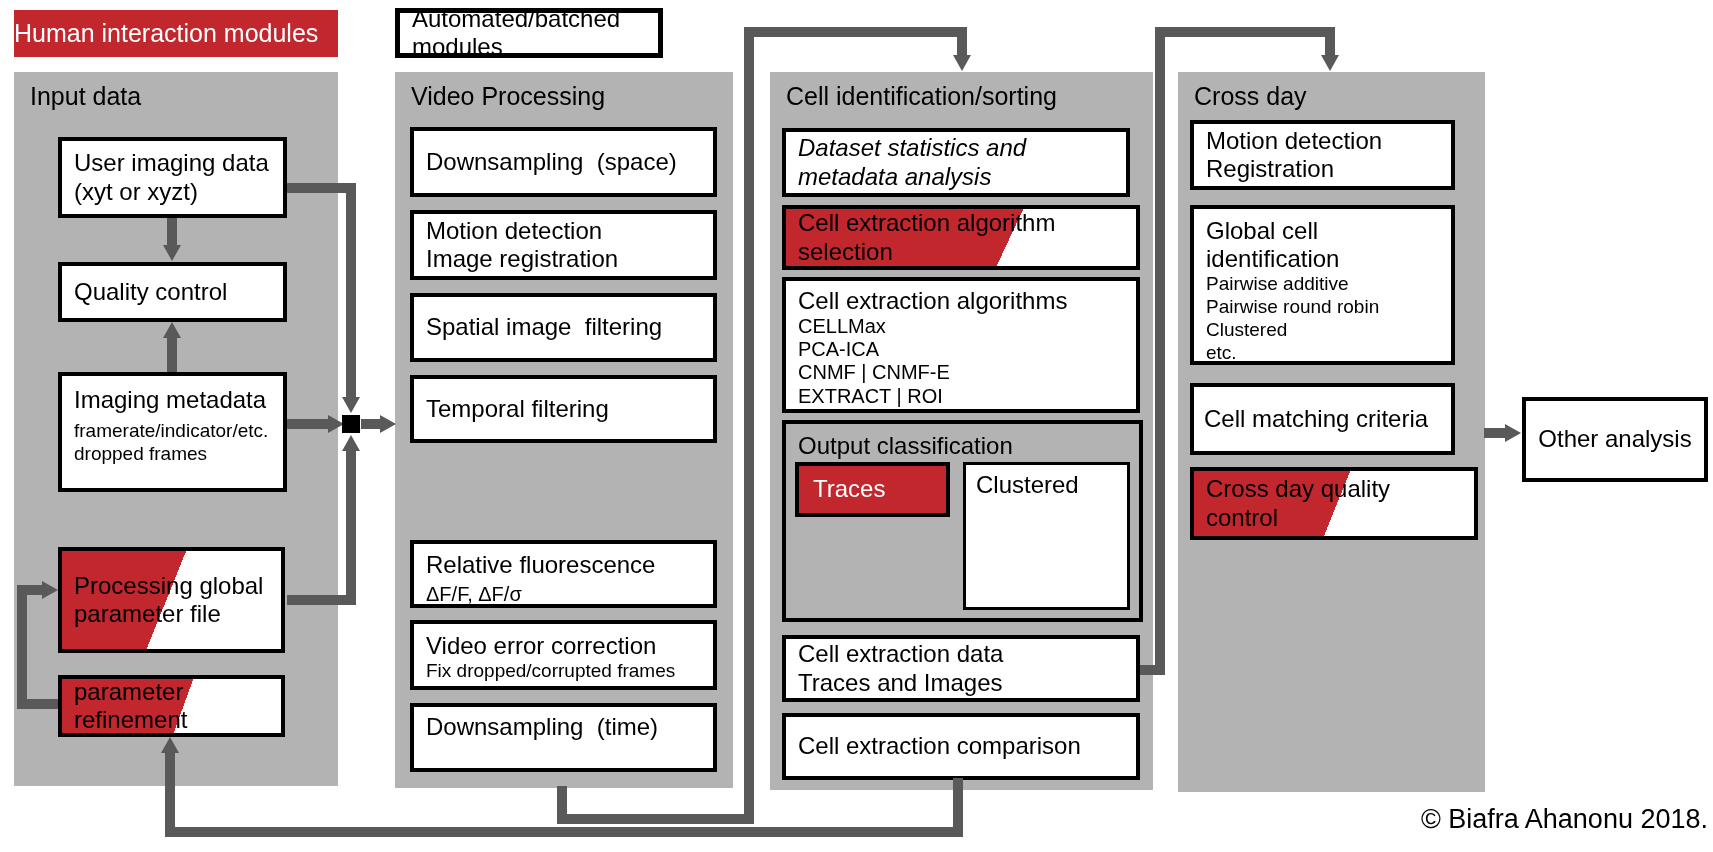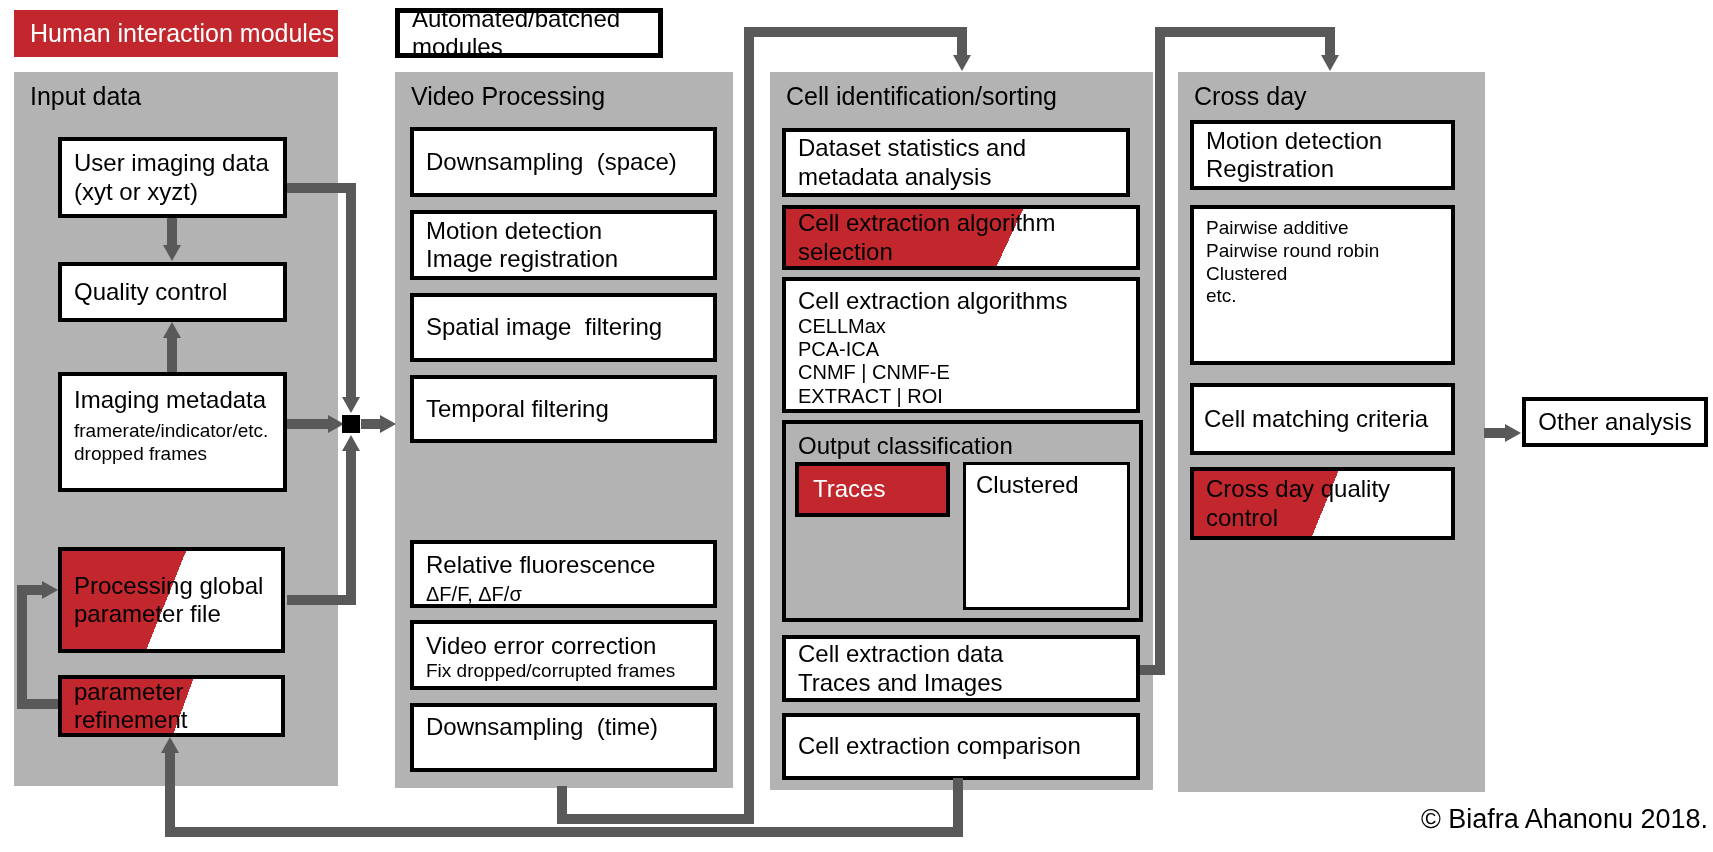--- a/index.html
+++ b/index.html
@@ -31,7 +31,7 @@
 
 <div id="stage">
 
-  <div class="legendbox" style="left:14px;top:10px;width:324px;height:47px;background:#c1272d;color:#fff;padding-left:16px;">Human interaction modules</div>
+  <div class="legendbox" style="left:14px;top:10px;width:324px;height:47px;background:#c1272d;color:#fff;">Human interaction modules</div>
   <div class="legendbox" style="left:395px;top:8px;width:268px;height:50px;background:#fff;border:5px solid #000;color:#000;padding-left:12px;font-size:24px;">Automated/batched modules</div>
 
   <div class="panel" style="left:14px;top:72px;width:324px;height:714px;">

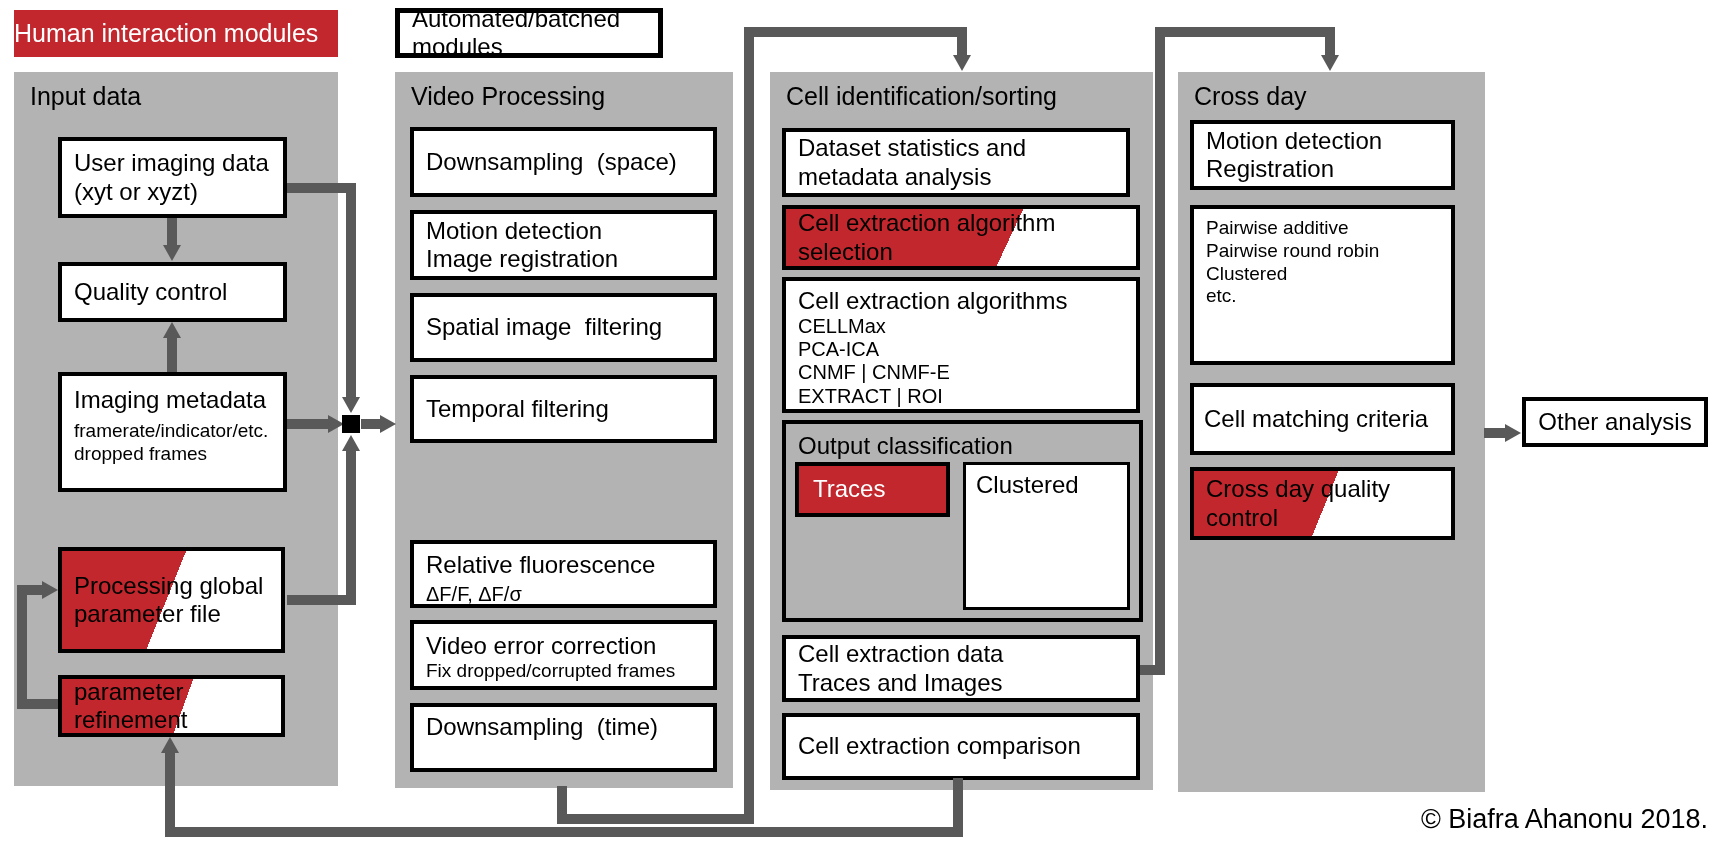--- a/index.html
+++ b/index.html
@@ -84,7 +84,7 @@
   <div class="panel" style="left:770px;top:72px;width:383px;height:718px;">
     <div class="panel-title">Cell identification/sorting</div>
 
-    <div class="box" style="left:12px;top:56px;width:348px;height:69px;">Dataset statistics and
+    <div class="box" style="left:12px;top:56px;width:348px;height:69px;font-style:italic;">Dataset statistics and
 metadata analysis</div>
 
     <div class="box" style="left:12px;top:133px;width:358px;height:65px;padding-top:2px;padding-bottom:2px;background:linear-gradient(115deg,#c1272d 63%,#ffffff 63%);">Cell extraction algorithm

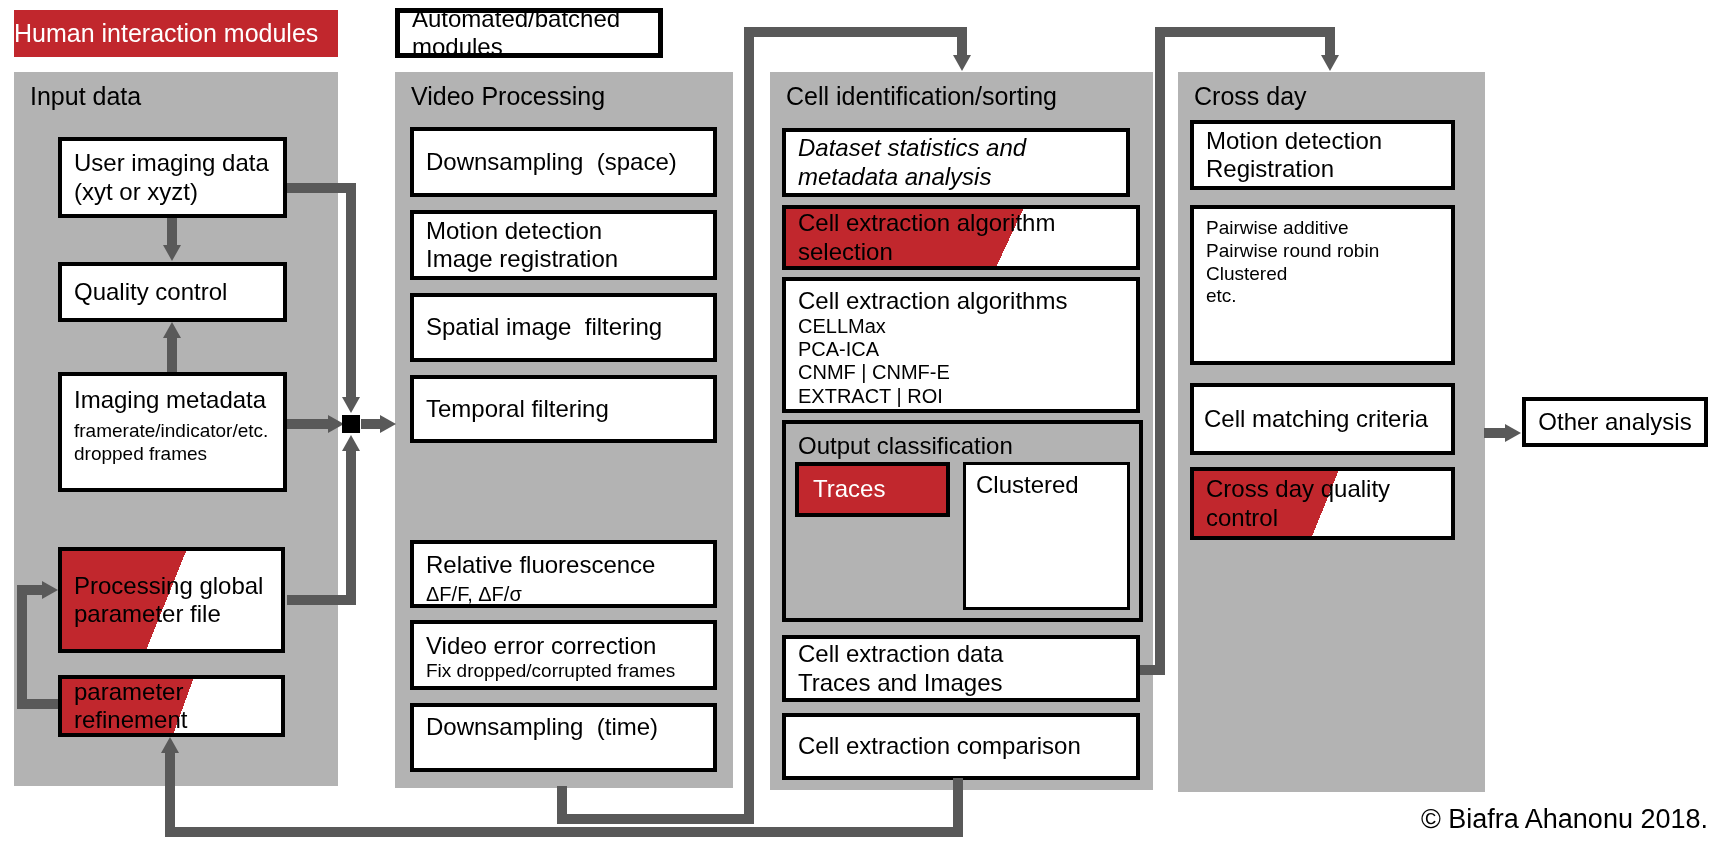--- a/index.html
+++ b/index.html
@@ -117,6 +117,8 @@
 Registration</div>
 
     <div class="box top" style="left:12px;top:133px;width:265px;height:160px;padding-top:8px;">
+      <span class="main">Global cell
+identification</span>
       <span class="sub">Pairwise additive
 Pairwise round robin
 Clustered

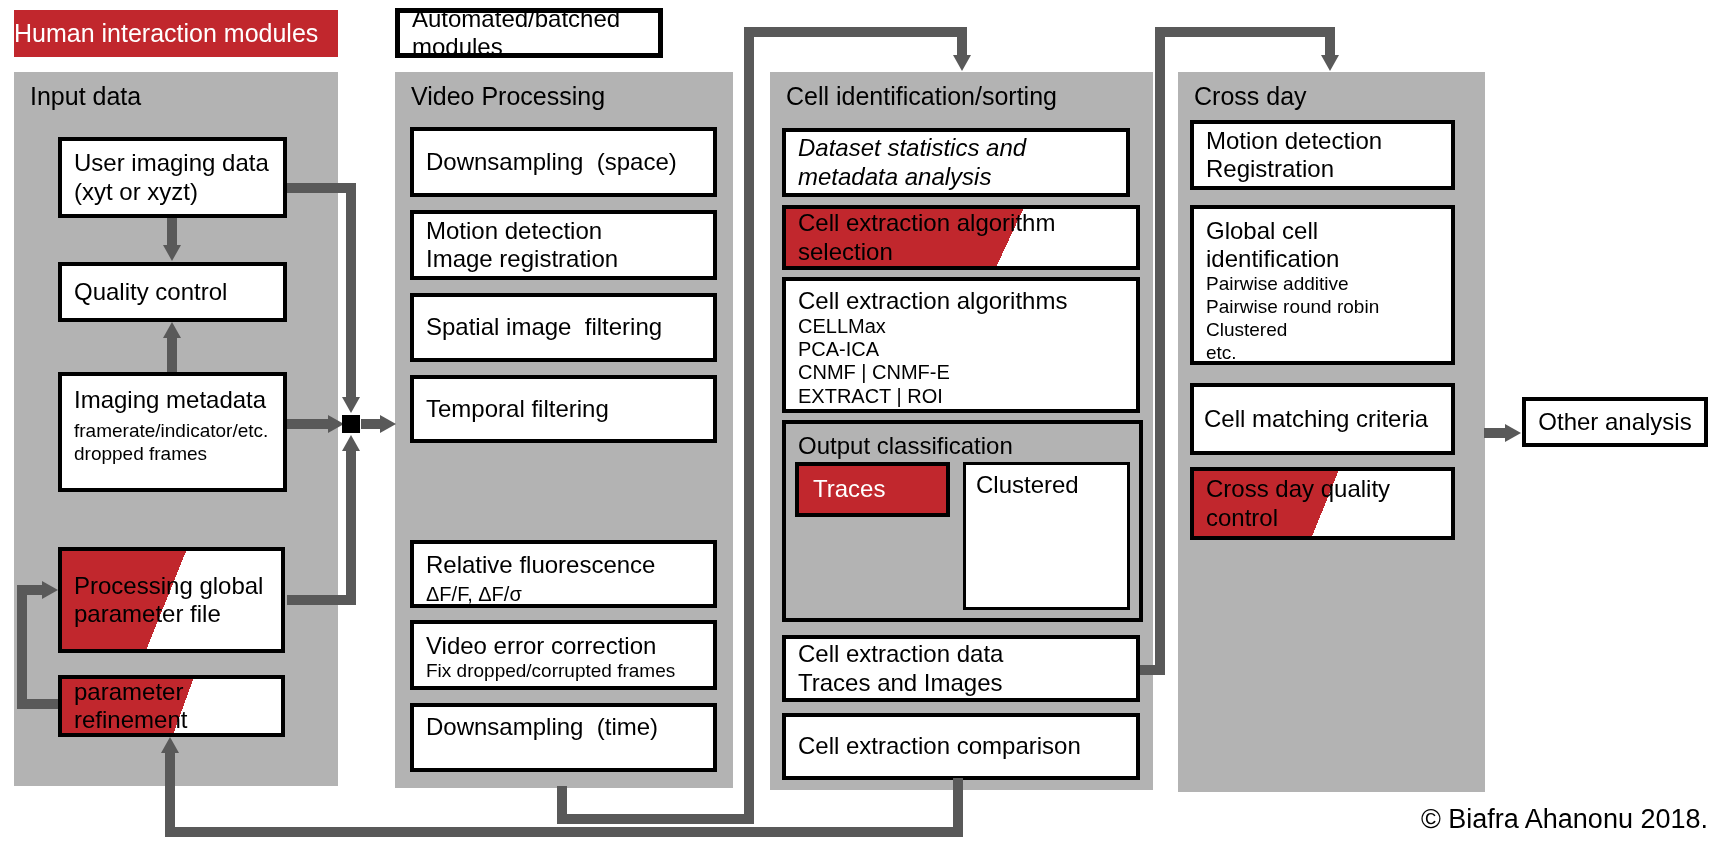--- a/index.html
+++ b/index.html
@@ -131,7 +131,7 @@
 control</div>
   </div>
 
-  <div class="box" style="left:1522px;top:397px;width:186px;height:50px;align-items:center;">Other analysis</div>
+  <div class="box" style="left:1522px;top:397px;width:186px;height:85px;align-items:center;">Other analysis</div>
 
   <div id="junction"></div>
 

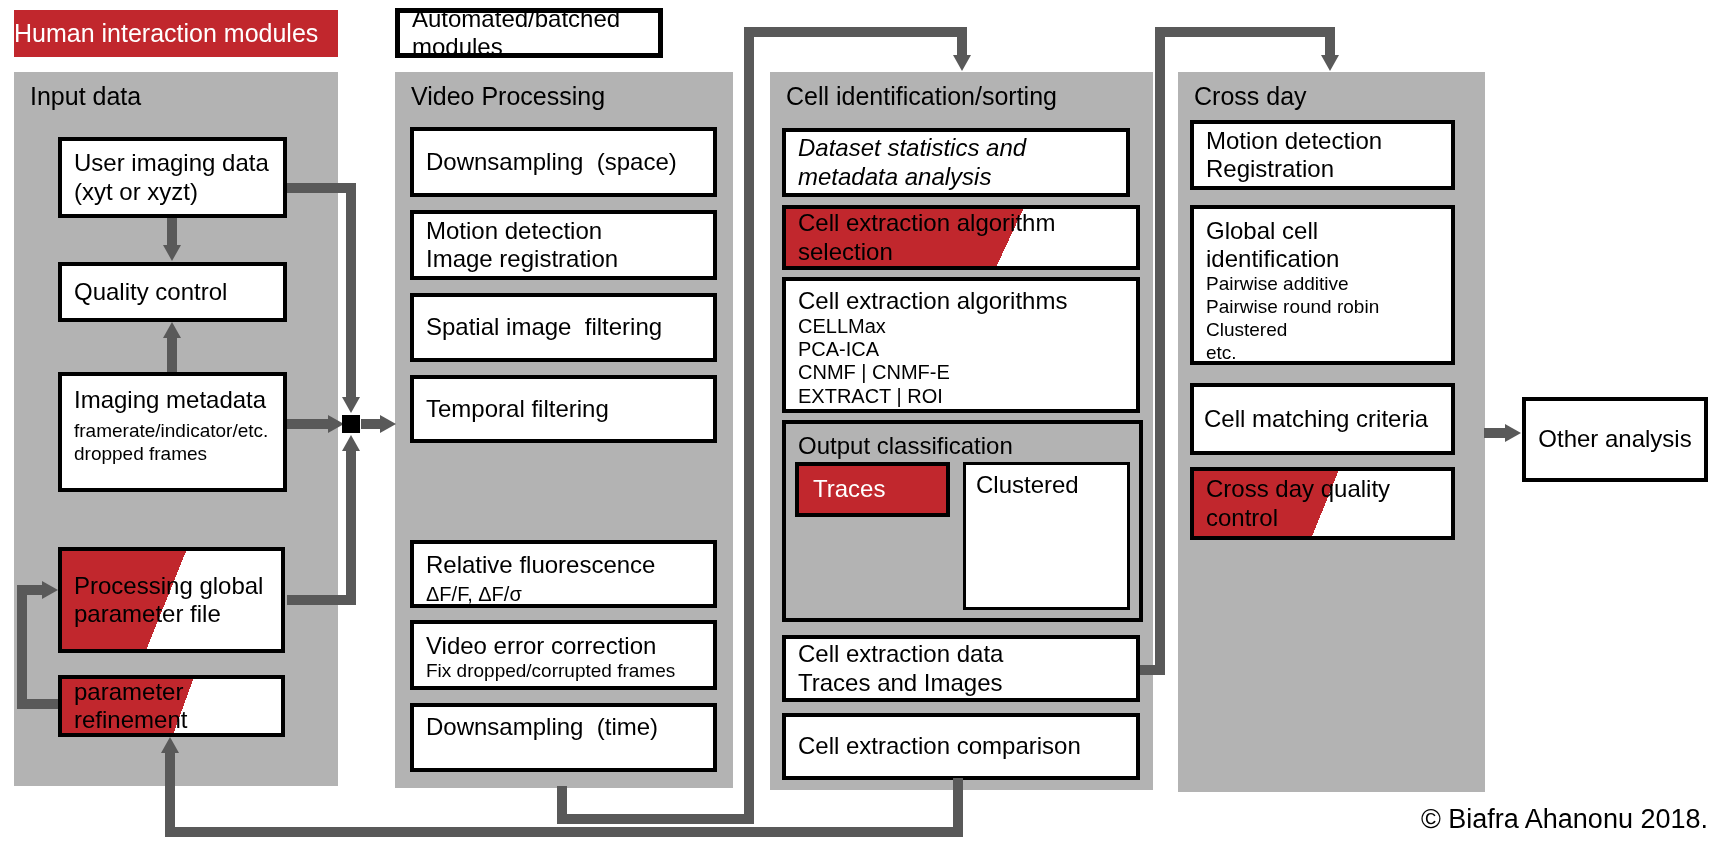--- a/index.html
+++ b/index.html
@@ -127,7 +127,7 @@
 
     <div class="box" style="left:12px;top:311px;width:265px;height:72px;padding:6px 10px;">Cell matching criteria</div>
 
-    <div class="box" style="left:12px;top:395px;width:265px;height:73px;background:linear-gradient(112deg,#c1272d 51%,#ffffff 51%);">Cross day quality
+    <div class="box" style="left:12px;top:395px;width:288px;height:73px;background:linear-gradient(112deg,#c1272d 51%,#ffffff 51%);">Cross day quality
 control</div>
   </div>
 

